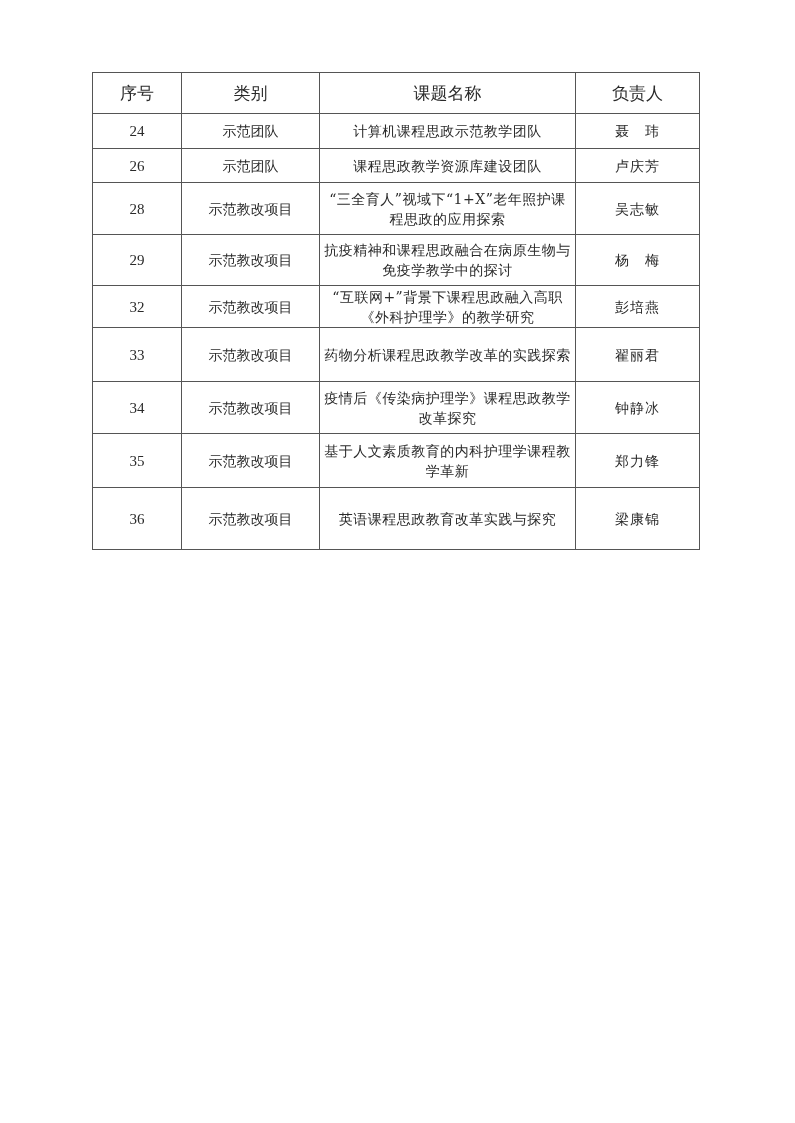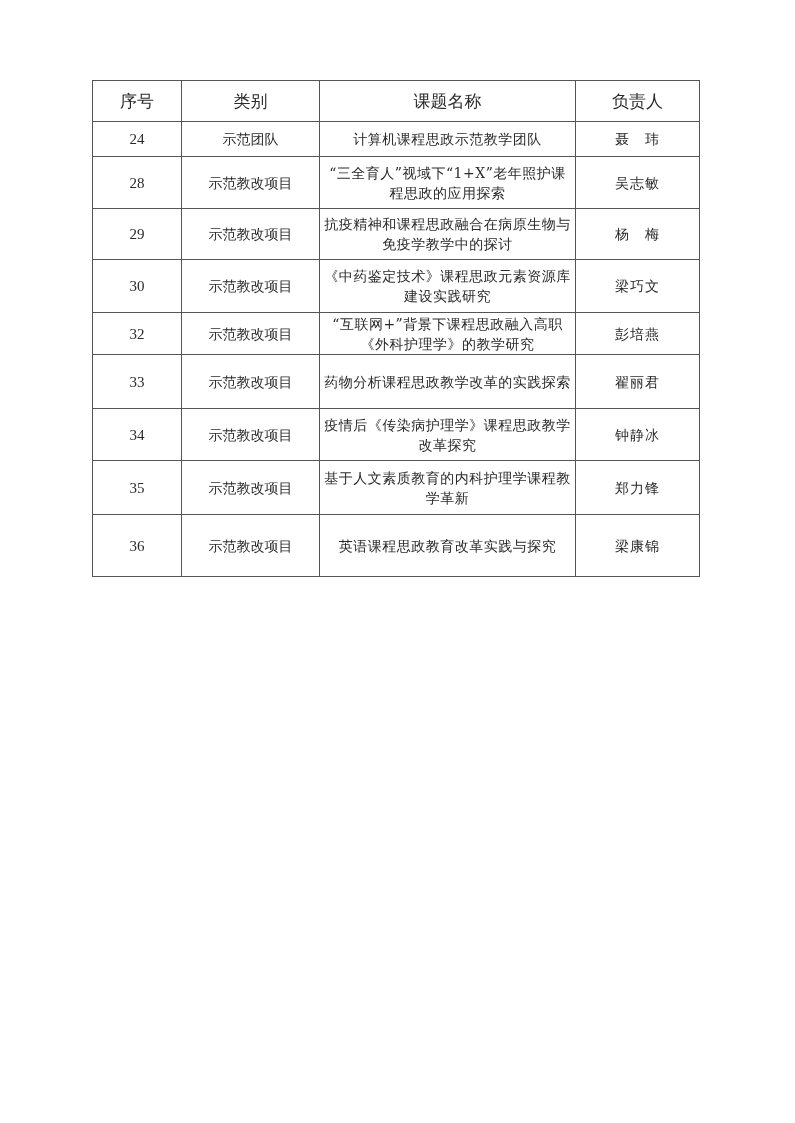--- a/index.html
+++ b/index.html
@@ -9,7 +9,7 @@
     color: #2a2a2a; position: relative; overflow: hidden;
   }
   table {
-    position: absolute; left: 92px; top: 80px;
+    position: absolute; left: 92px; top: 72px;
     border-collapse: collapse; table-layout: fixed;
     width: 607px;
   }

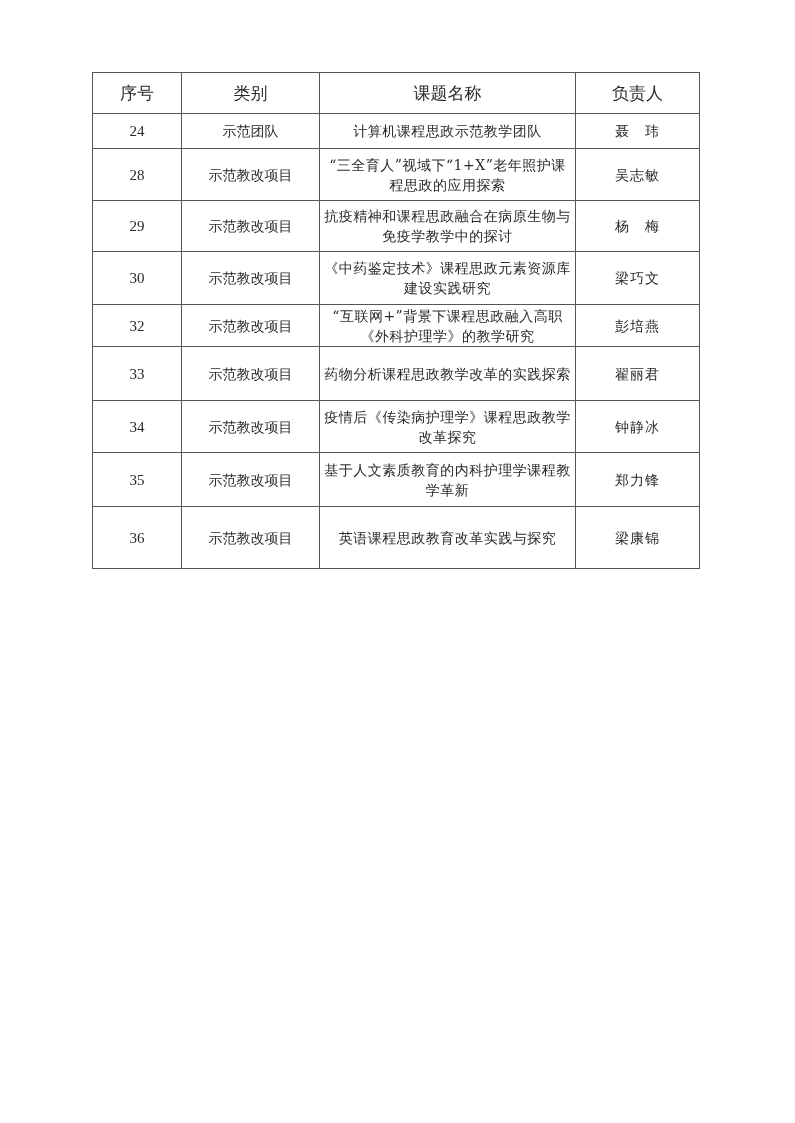--- a/index.html
+++ b/index.html
@@ -48,6 +48,12 @@
       <td>示范团队</td>
       <td class="title">计算机课程思政示范教学团队</td>
       <td class="person">聂　玮</td>
+    </tr>
+    <tr style="height:34px">
+      <td class="num">26</td>
+      <td>示范团队</td>
+      <td class="title">课程思政教学资源库建设团队</td>
+      <td class="person">卢庆芳</td>
     </tr>
     <tr style="height:52px">
       <td class="num">28</td>

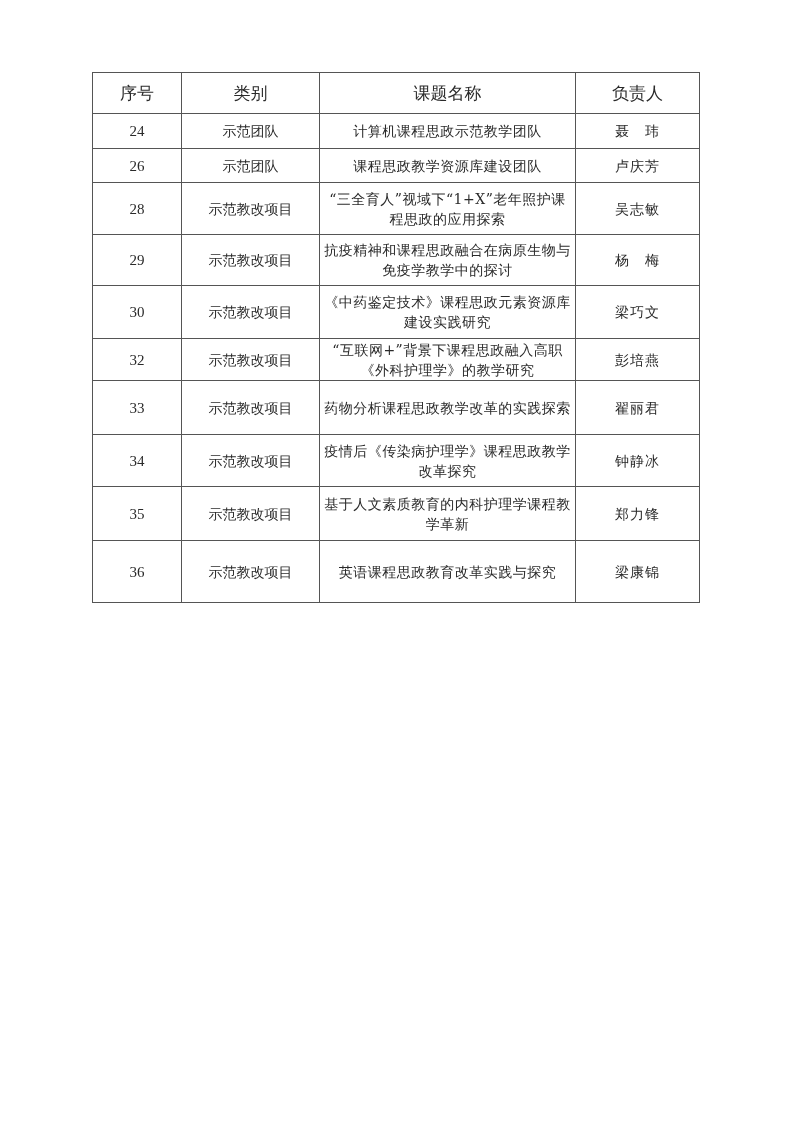--- a/index.html
+++ b/index.html
@@ -67,12 +67,6 @@
       <td class="title">抗疫精神和课程思政融合在病原生物与 免疫学教学中的探讨</td>
       <td class="person">杨　梅</td>
     </tr>
-    <tr style="height:53px">
-      <td class="num">30</td>
-      <td>示范教改项目</td>
-      <td class="title">《中药鉴定技术》课程思政元素资源库建设实践研究</td>
-      <td class="person">梁巧文</td>
-    </tr>
     <tr style="height:42px">
       <td class="num">32</td>
       <td>示范教改项目</td>

